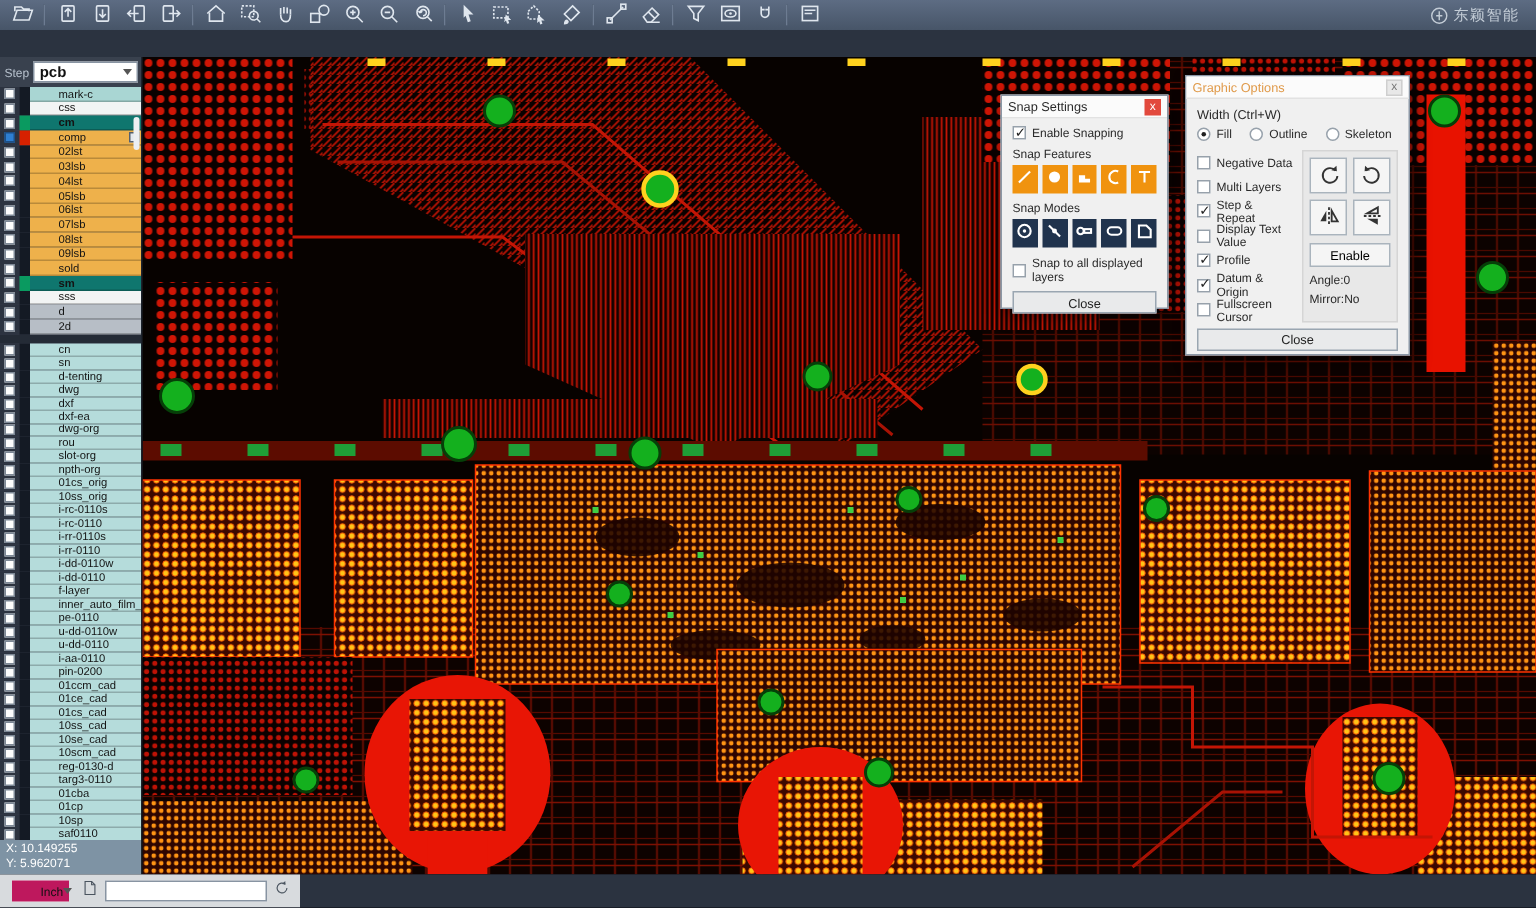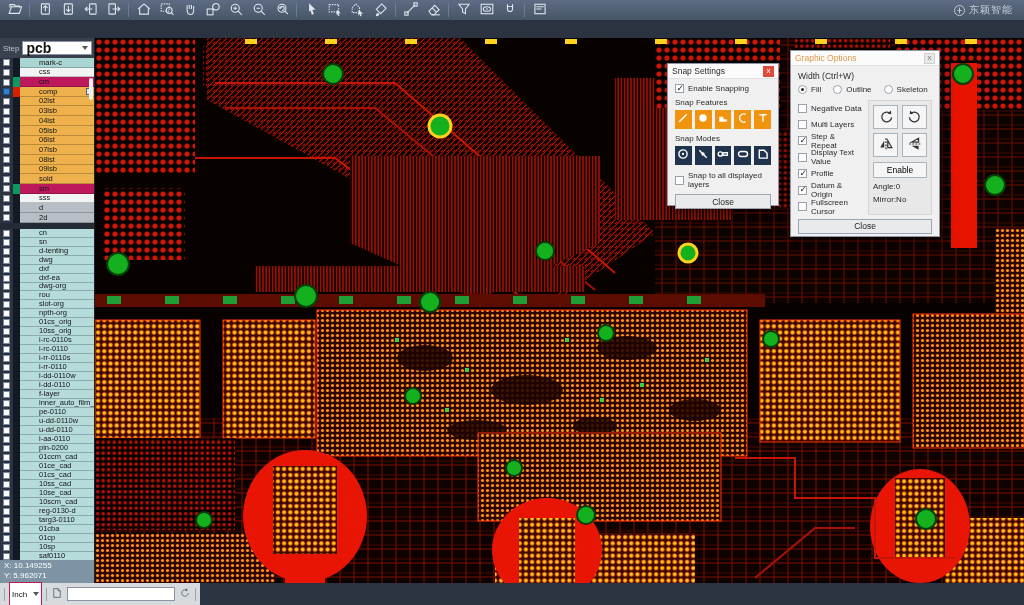--- a/index.html
+++ b/index.html
@@ -27,7 +27,7 @@
   #sidebar { width:95px; background:#39414e; display:flex; flex-direction:column; border-right:1px solid #1c222c; }
   #steprow { height:20px; display:flex; align-items:center; padding:0 2px 0 3px; gap:3px; }
   #step-label { color:#b8c2ce; font-size:8px; }
-  #step-select { flex:1; background:#fff; height:14px; font-size:14px; font-weight:bold; color:#111;
+  #step-select { flex:1; background:#fff; height:14px; font-size:10px; font-weight:bold; color:#111;
                  display:flex; align-items:center; justify-content:space-between; padding:0 3px; border:1px solid #8894a2; }
   .chev { width:0; height:0; border-left:3px solid transparent; border-right:3px solid transparent; border-top:4px solid #555; }
   #layers { flex:1; position:relative; overflow:hidden; }

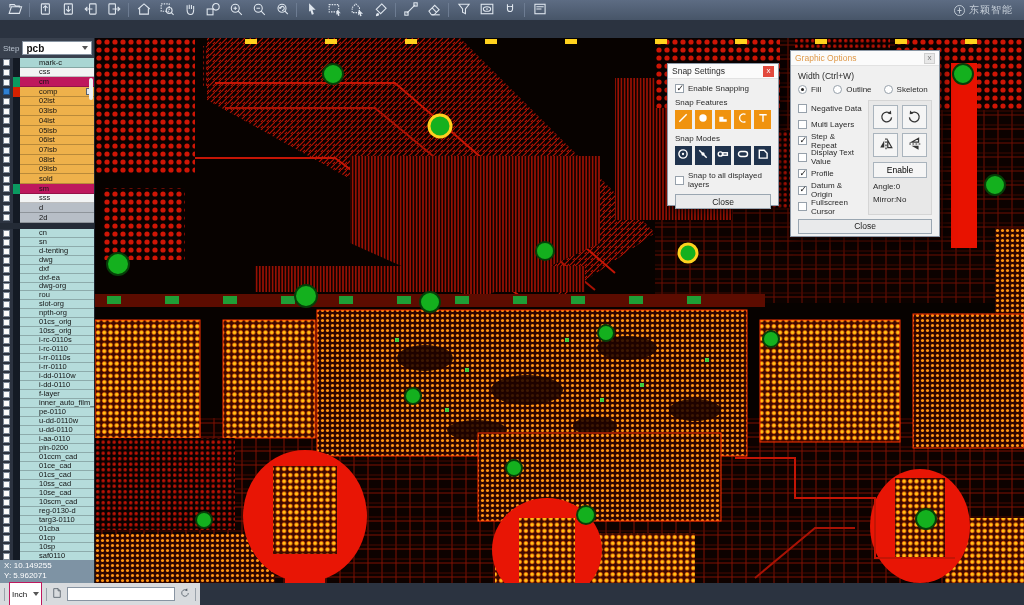--- a/index.html
+++ b/index.html
@@ -41,7 +41,7 @@
   .ga { height:9.7px; } .gb { height:8.97px; }
   .lgap { height:6px; background:#242b36; }
   .row-teal  { background:#a9d6d3; } .row-white { background:#f2f4f4; }
-  .row-green { background:#be185d; } .row-orange{ background:#eeb14b; }
+  .row-green { background:#0f766e;font-weight:bold; } .row-orange{ background:#eeb14b; }
   .row-gray  { background:#b7bec6; } .row-cyan  { background:#b5dcdb; }
   .badge { width:7px; height:7px; border:1px solid #55606e; background:#e4e8ed; margin:0 1px; flex:none; align-self:center; }
   #lscroll { position:absolute; right:1px; top:20px; width:4px; height:22px; background:#eceff2; border-radius:2px; }

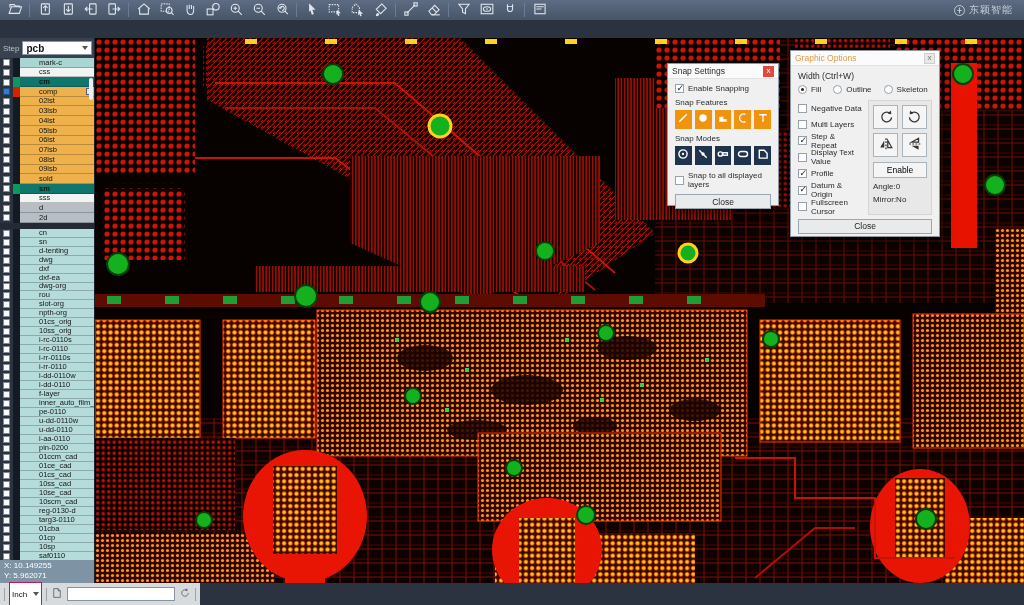--- a/index.html
+++ b/index.html
@@ -96,8 +96,8 @@
   #statusbar { position:absolute; bottom:0; left:0; width:100%; height:22px; background:#2b3340; display:flex; }
   #sb-left { width:200px; background:#d8dbde; display:flex; align-items:center; gap:4px; padding:0 4px; }
   .sbsep { width:1px; height:13px; background:#9aa2aa; }
-  #unit-select { width:34px; height:24px; background:#fff; border:1px solid #be185d; font-size:8px; color:#111;
-                 display:flex; align-items:center; justify-content:space-between; padding:0 2px; }
+  #unit-select { width:34px; height:14px; background:#fff; border:7px solid #be185d; font-size:8px; color:#111;
+                 display:flex; align-items:center; justify-content:space-between; padding:0 12px; }
   #sb-input { width:108px; height:14px; background:#fff; border:1px solid #8894a2; font-size:8px; padding:0 2px; }
   .sb-icon svg { stroke:#4a545f; fill:none; stroke-width:1.4; }
 </style>

